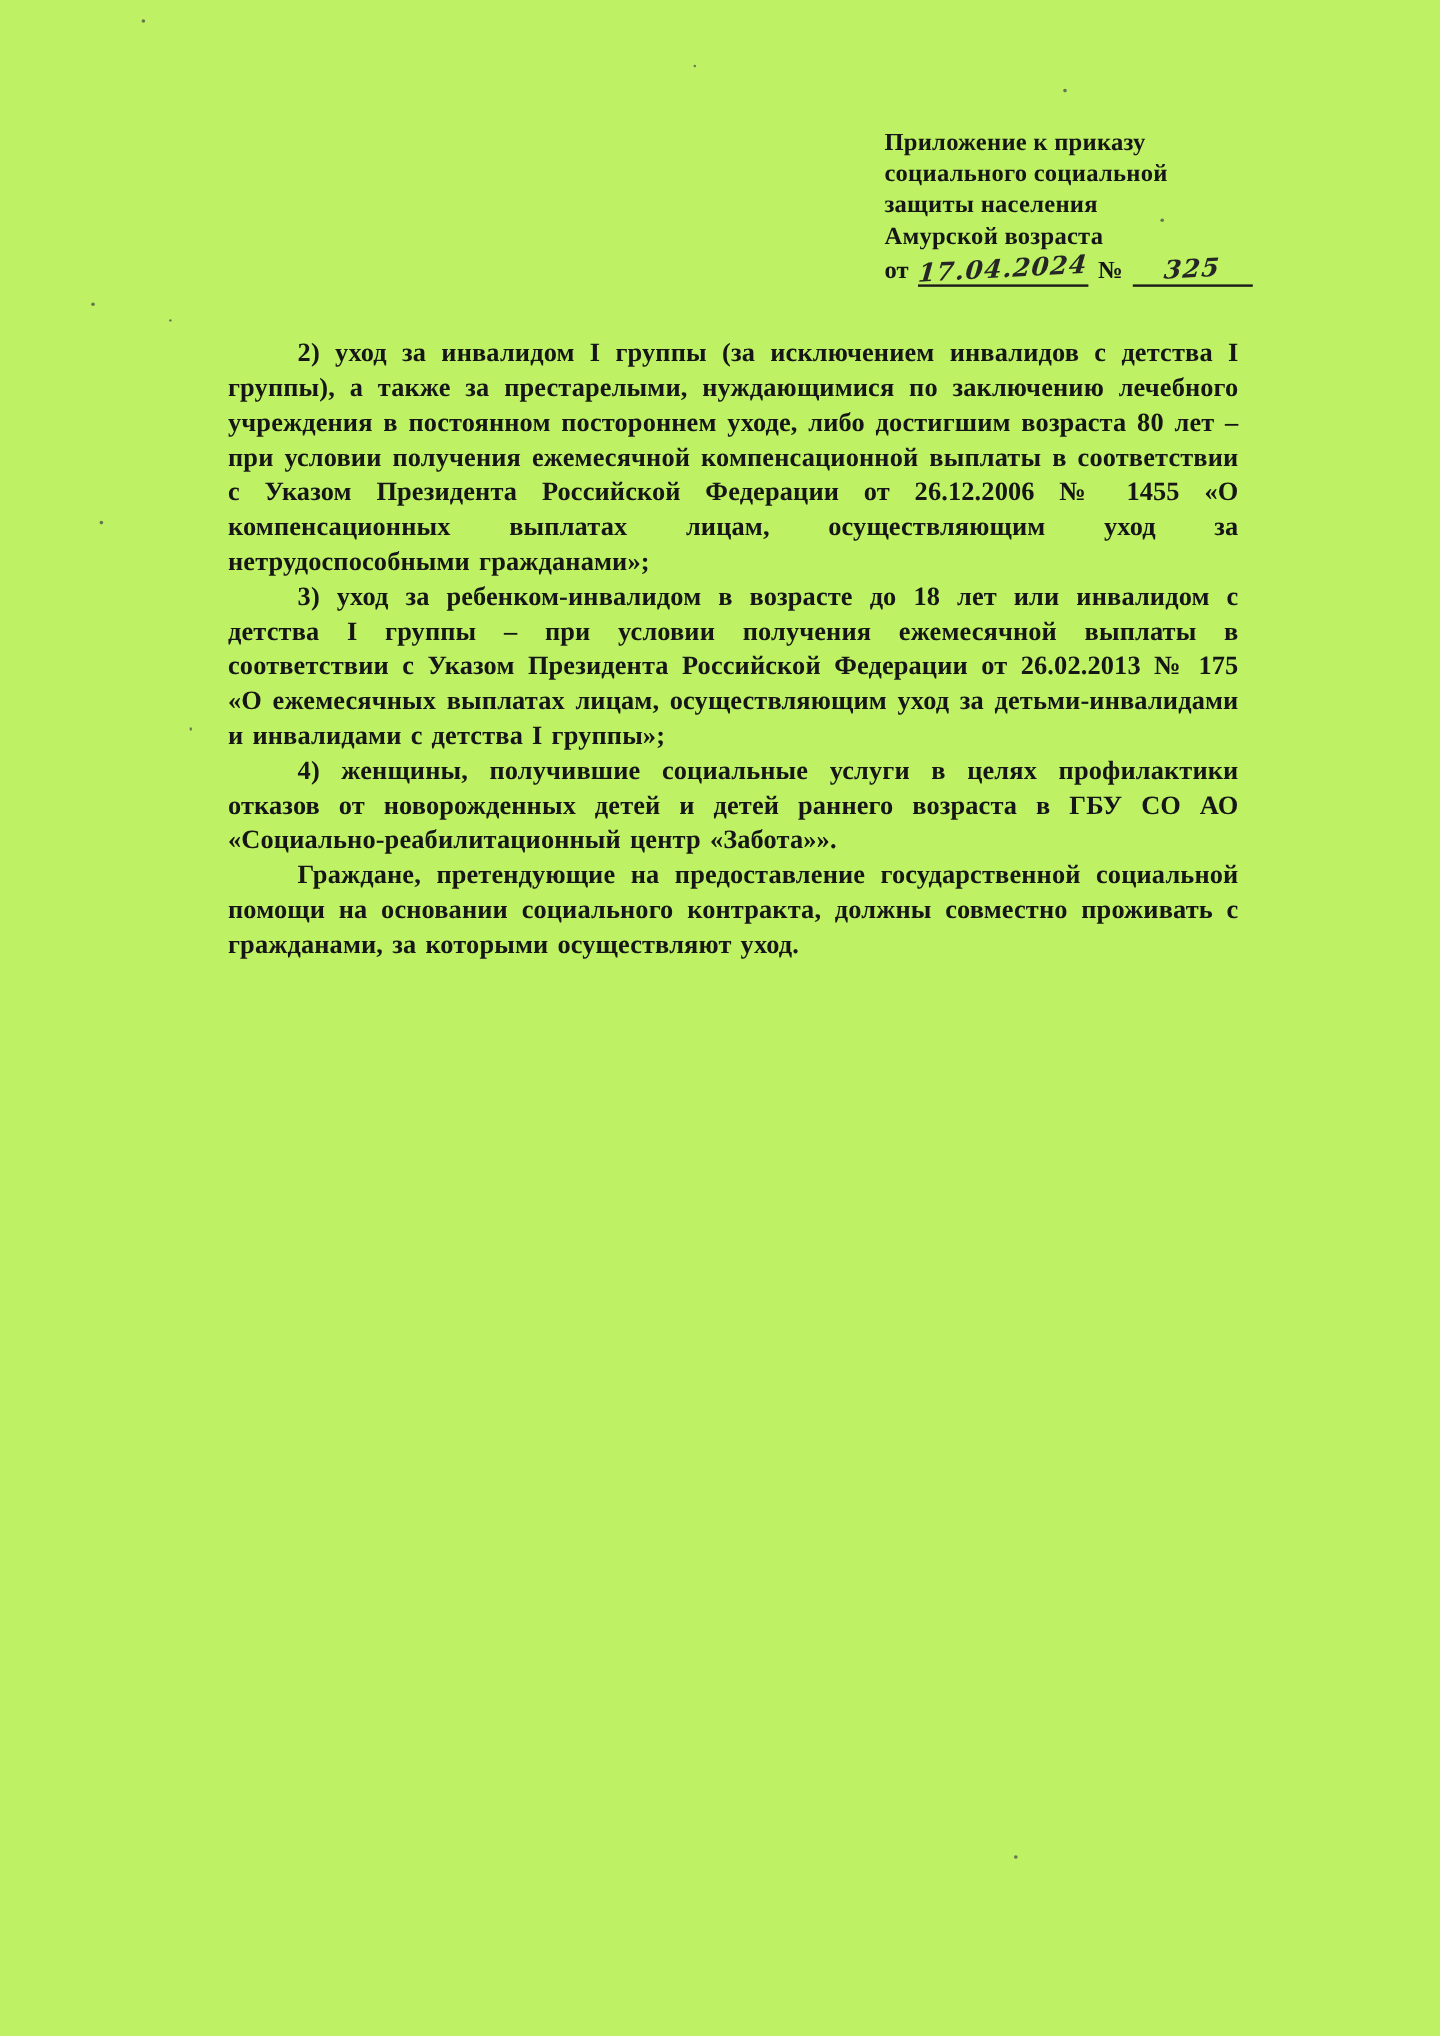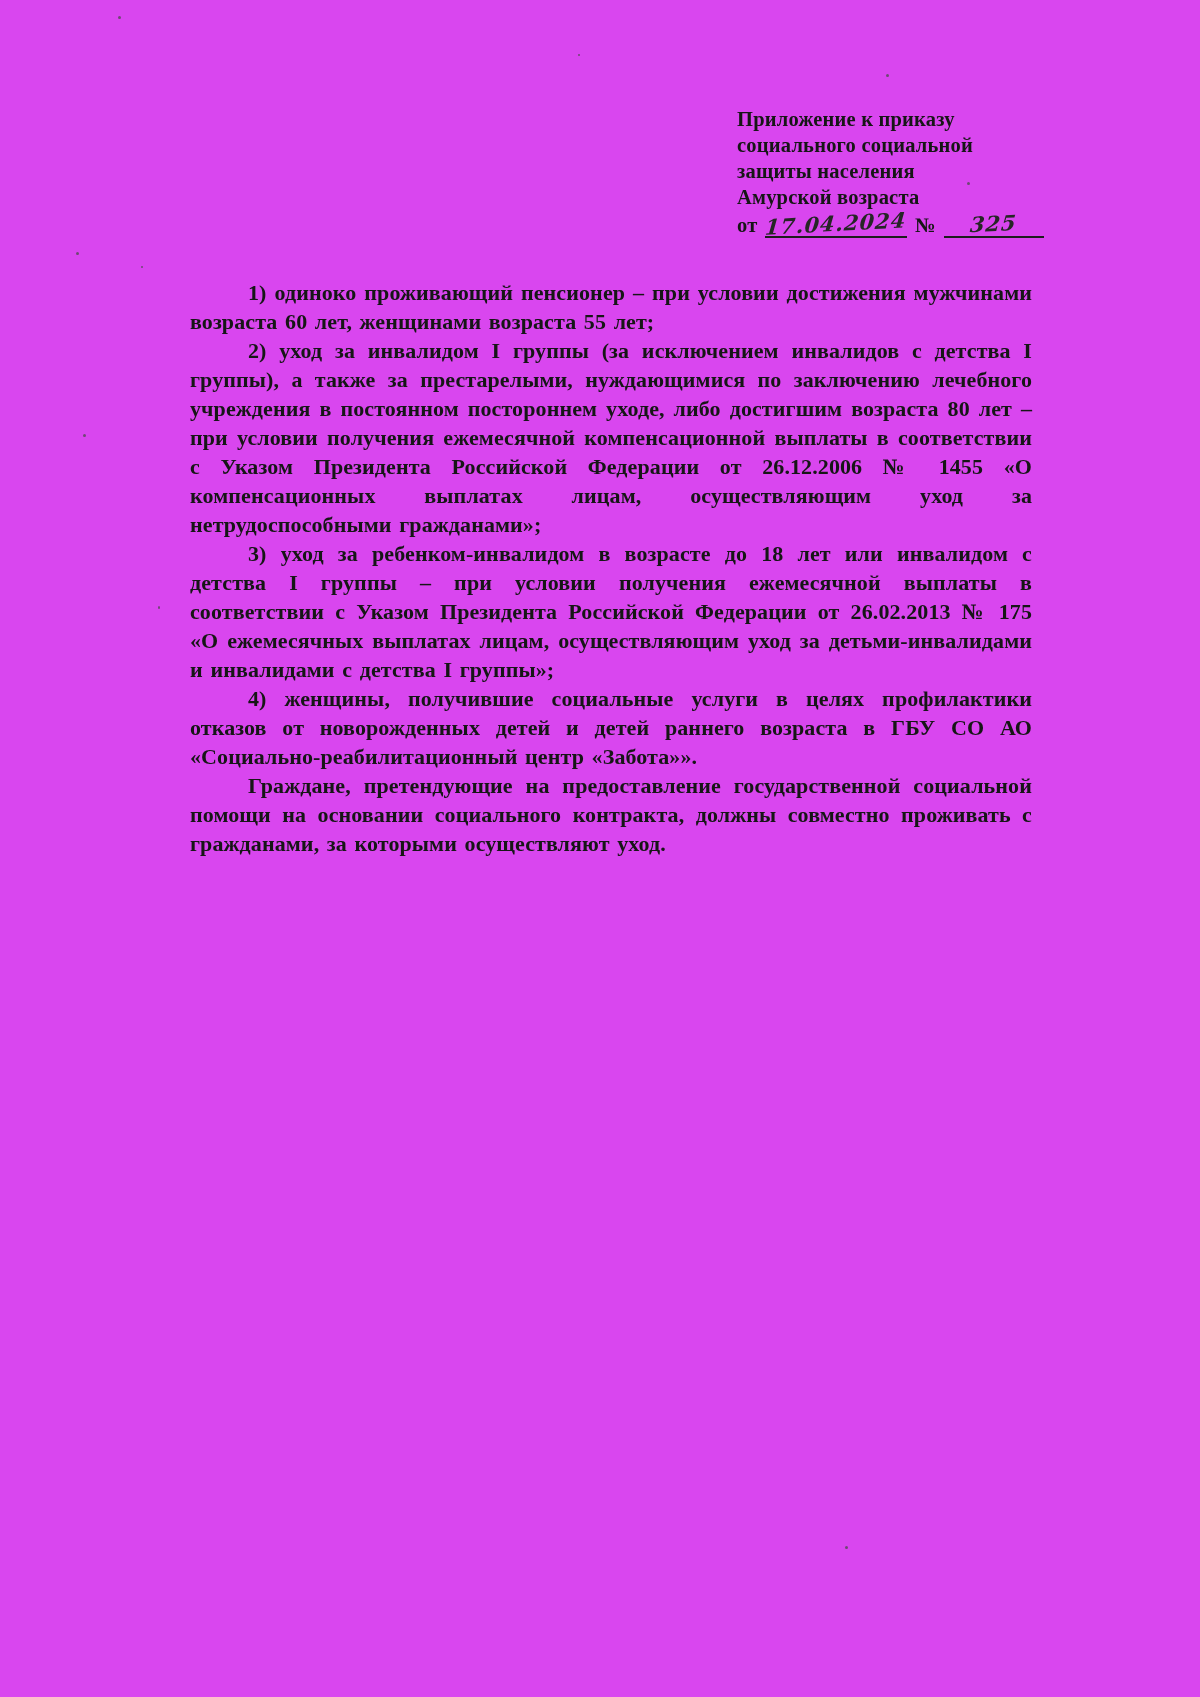--- a/index.html
+++ b/index.html
@@ -12,7 +12,7 @@
     width: 1200px;
     height: 1697px;
     margin: 0 auto;
-    background: #d946ef;
+    background: #bef264;
     color: #161616;
     font-family: "Liberation Serif", "DejaVu Serif", serif;
     overflow: hidden;

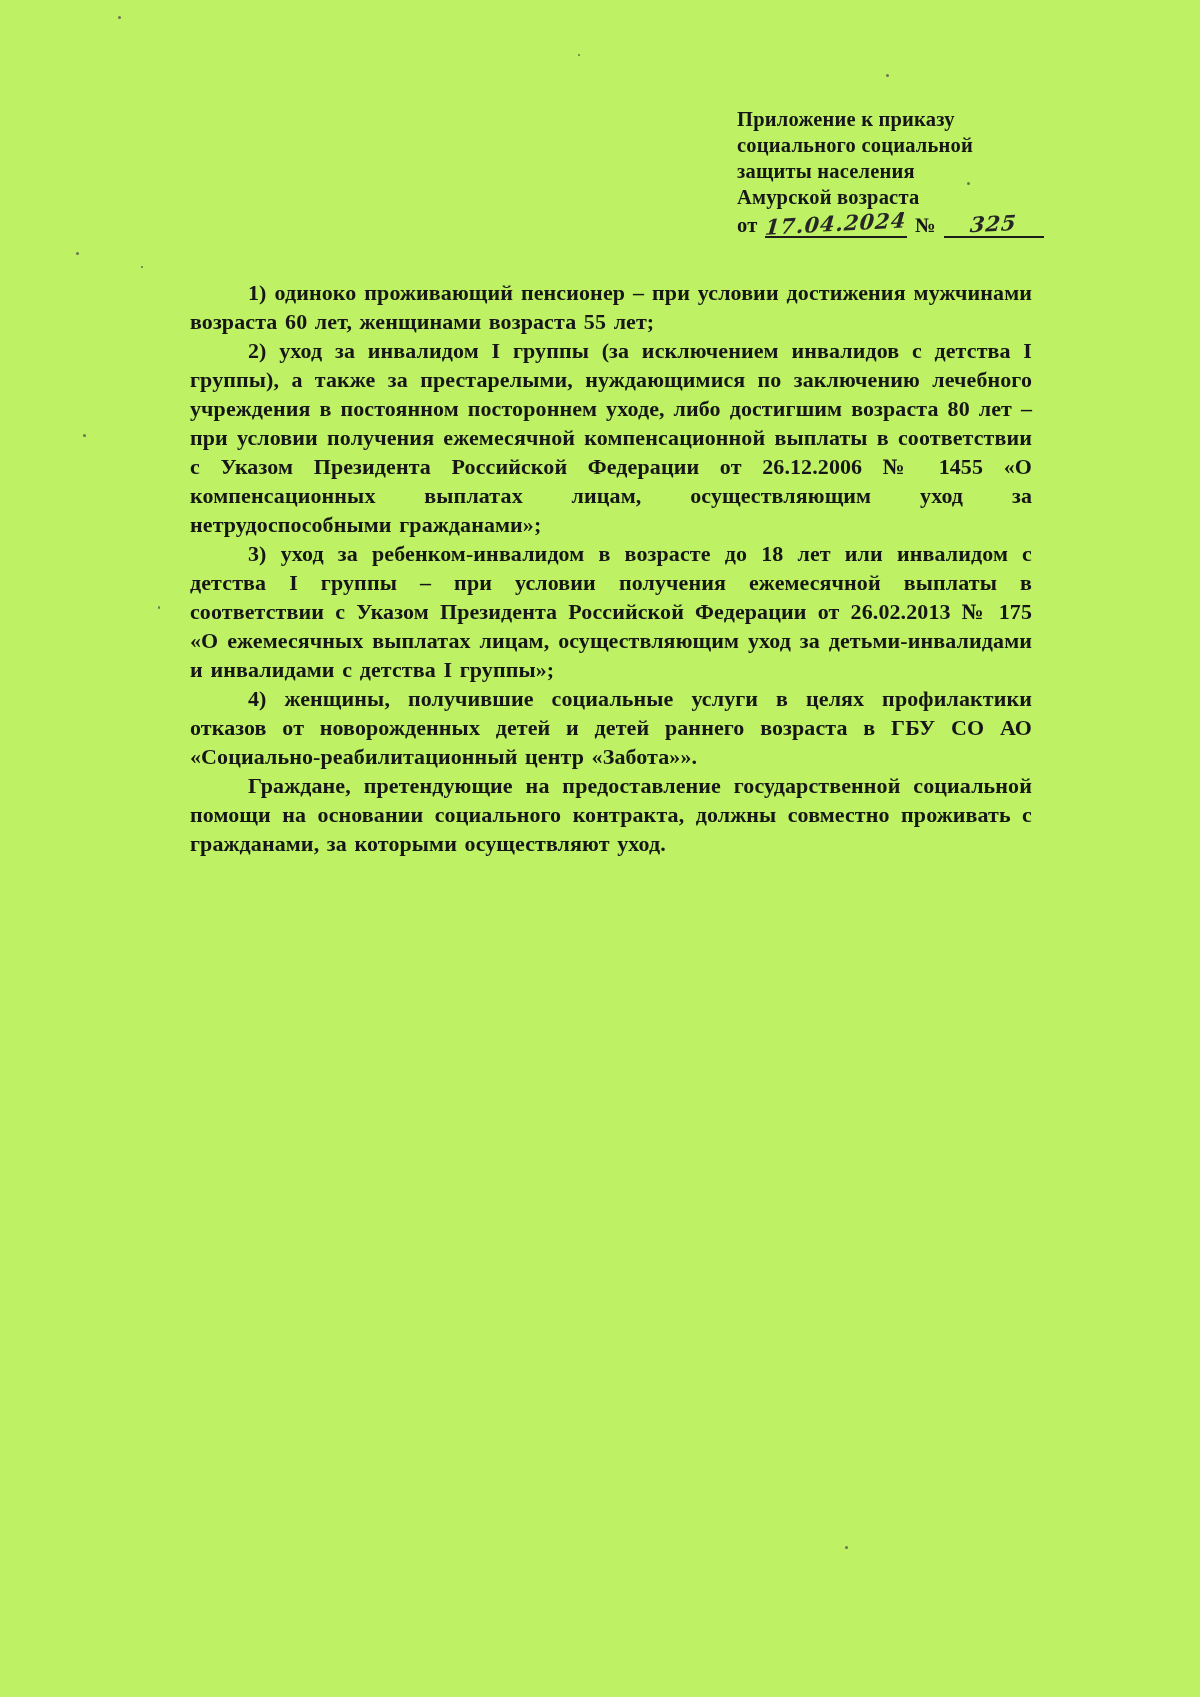--- a/index.html
+++ b/index.html
@@ -112,7 +112,6 @@
 
 
   <div class="doc-body">
-    <p>1) одиноко проживающий пенсионер – при условии достижения мужчинами возраста 60 лет, женщинами возраста 55 лет;</p>
     <p>2) уход за инвалидом I группы (за исключением инвалидов с детства I группы), а также за престарелыми, нуждающимися по заключению лечебного учреждения в постоянном постороннем уходе, либо достигшим возраста 80 лет – при условии получения ежемесячной компенсационной выплаты в соответствии с Указом Президента Российской Федерации от 26.12.2006 № 1455 «О компенсационных выплатах лицам, осуществляющим уход за нетрудоспособными гражданами»;</p>
     <p>3) уход за ребенком-инвалидом в возрасте до 18 лет или инвалидом с детства I группы – при условии получения ежемесячной выплаты в соответствии с Указом Президента Российской Федерации от 26.02.2013 № 175 «О ежемесячных выплатах лицам, осуществляющим уход за детьми-инвалидами и инвалидами с детства I группы»;</p>
     <p>4) женщины, получившие социальные услуги в целях профилактики отказов от новорожденных детей и детей раннего возраста в ГБУ СО АО «Социально-реабилитационный центр «Забота»».</p>

